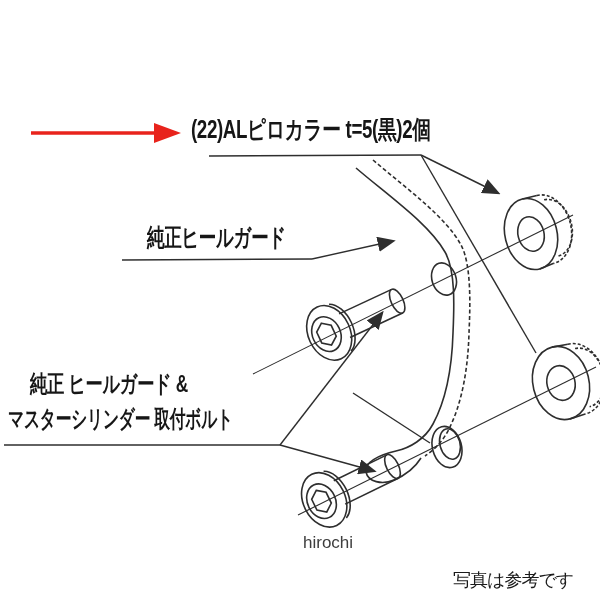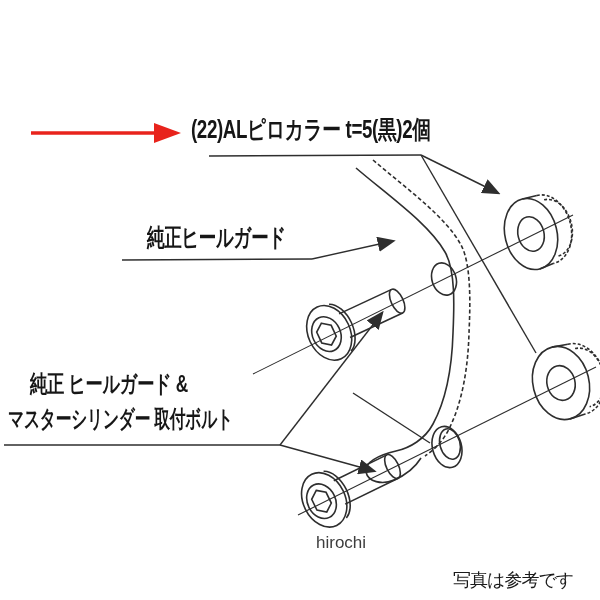--- a/index.html
+++ b/index.html
@@ -13,7 +13,7 @@
   .lbl-heel{left:147px;top:221px;font-size:25px;transform:scaleX(0.70);}
   .lbl-bolt1{left:30px;top:368px;font-size:24px;transform:scaleX(0.72);}
   .lbl-bolt2{left:8px;top:403px;font-size:24px;transform:scaleX(0.66);}
-  .watermark{position:absolute;left:316px;top:533px;font-size:17px;
+  .watermark{position:absolute;left:303px;top:533px;font-size:17px;
        color:#3d3d3d;font-weight:normal;letter-spacing:0;}
   .disclaimer{position:absolute;left:453px;top:568px;font-size:18px;
        color:#1a1a1a;font-weight:normal;letter-spacing:-1px;white-space:nowrap;}

